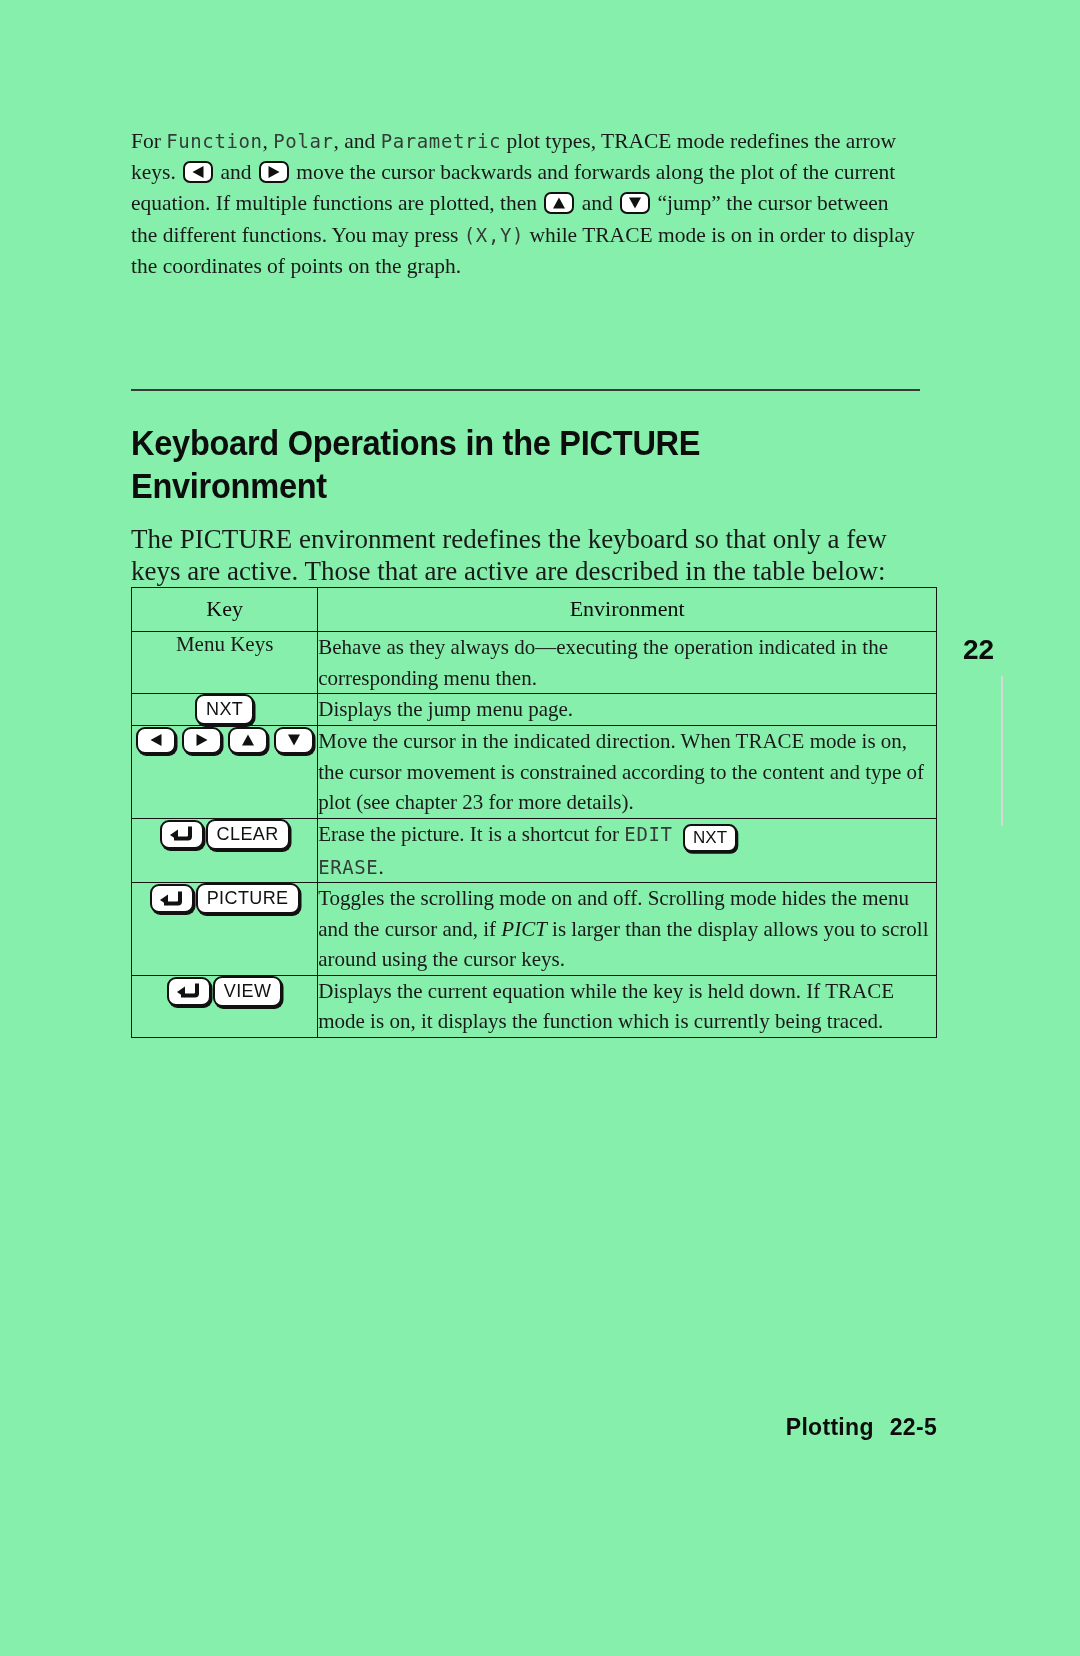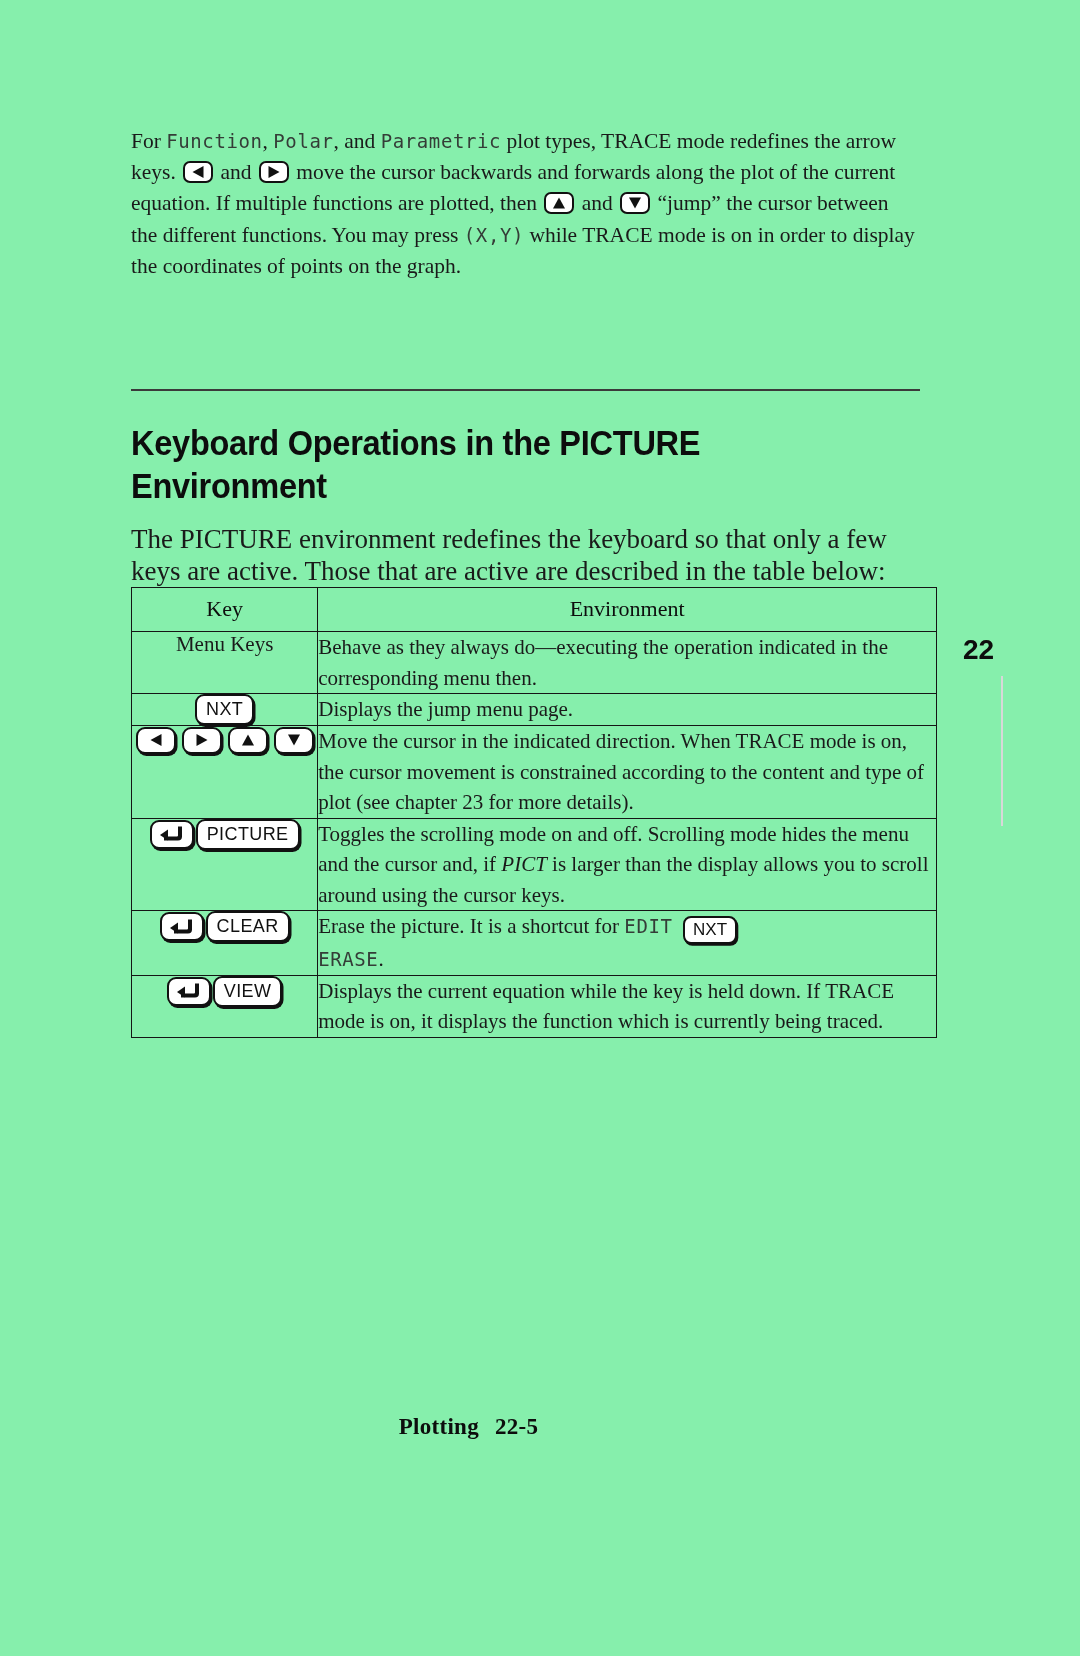--- a/index.html
+++ b/index.html
@@ -284,9 +284,9 @@
                 <path d="M23 1 L23 11 Q23 15 19 15 L5 15 L5 11 L18 11 Q19 11 19 10 L19 1 Z" fill="#111"></path>
                 <path d="M9 4 L9 15 L1 9.5 Z" fill="#111"></path>
               </svg>
-            </span><span class="kbtn">PICTURE</span></span>
-        </td>
-        <td class="cell-desc"><span>Toggles the scrolling mode on and off. Scrolling mode hides the menu and the cursor and, if </span><em>PICT</em><span> is larger than the display allows you to scroll around using the cursor keys.</span></td>
+            </span><span class="kbtn">CLEAR</span></span>
+        </td>
+        <td class="cell-desc"><span>Erase the picture. It is a shortcut for </span><span class="calc">EDIT</span>&nbsp;&nbsp;<span class="kbtn-sm">NXT</span><br><span class="calc">ERASE</span><span>.</span></td>
       </tr>
 
       <tr>
@@ -296,9 +296,9 @@
                 <path d="M23 1 L23 11 Q23 15 19 15 L5 15 L5 11 L18 11 Q19 11 19 10 L19 1 Z" fill="#111"></path>
                 <path d="M9 4 L9 15 L1 9.5 Z" fill="#111"></path>
               </svg>
-            </span><span class="kbtn">CLEAR</span></span>
-        </td>
-        <td class="cell-desc"><span>Erase the picture. It is a shortcut for </span><span class="calc">EDIT</span>&nbsp;&nbsp;<span class="kbtn-sm">NXT</span><br><span class="calc">ERASE</span><span>.</span></td>
+            </span><span class="kbtn">PICTURE</span></span>
+        </td>
+        <td class="cell-desc"><span>Toggles the scrolling mode on and off. Scrolling mode hides the menu and the cursor and, if </span><em>PICT</em><span> is larger than the display allows you to scroll around using the cursor keys.</span></td>
       </tr>
 
       <tr>

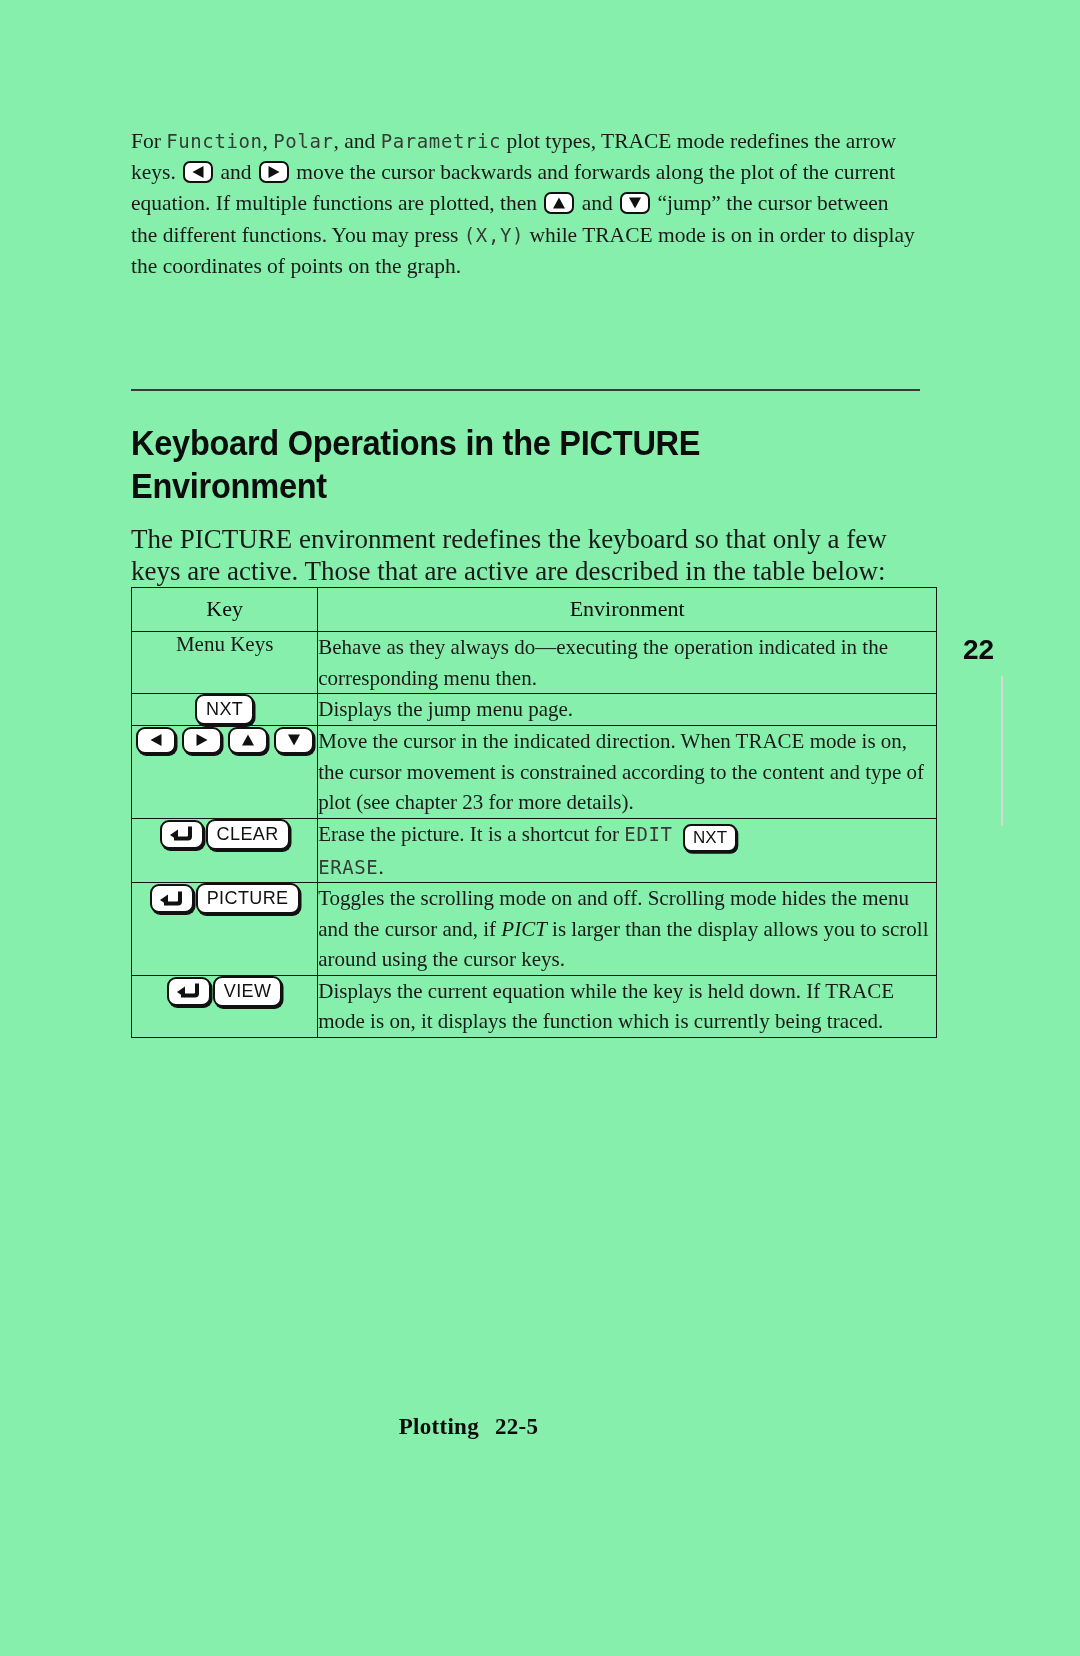--- a/index.html
+++ b/index.html
@@ -219,8 +219,8 @@
     left: 0;
     top: 1414px;
     width: 937px;
-    text-align: center;
-    font-family: Liberation Serif, serif;
+    text-align: right;
+    font-family: Liberation Sans, sans-serif;
     font-weight: bold;
     font-size: 23px;
     letter-spacing: 0.3px;

